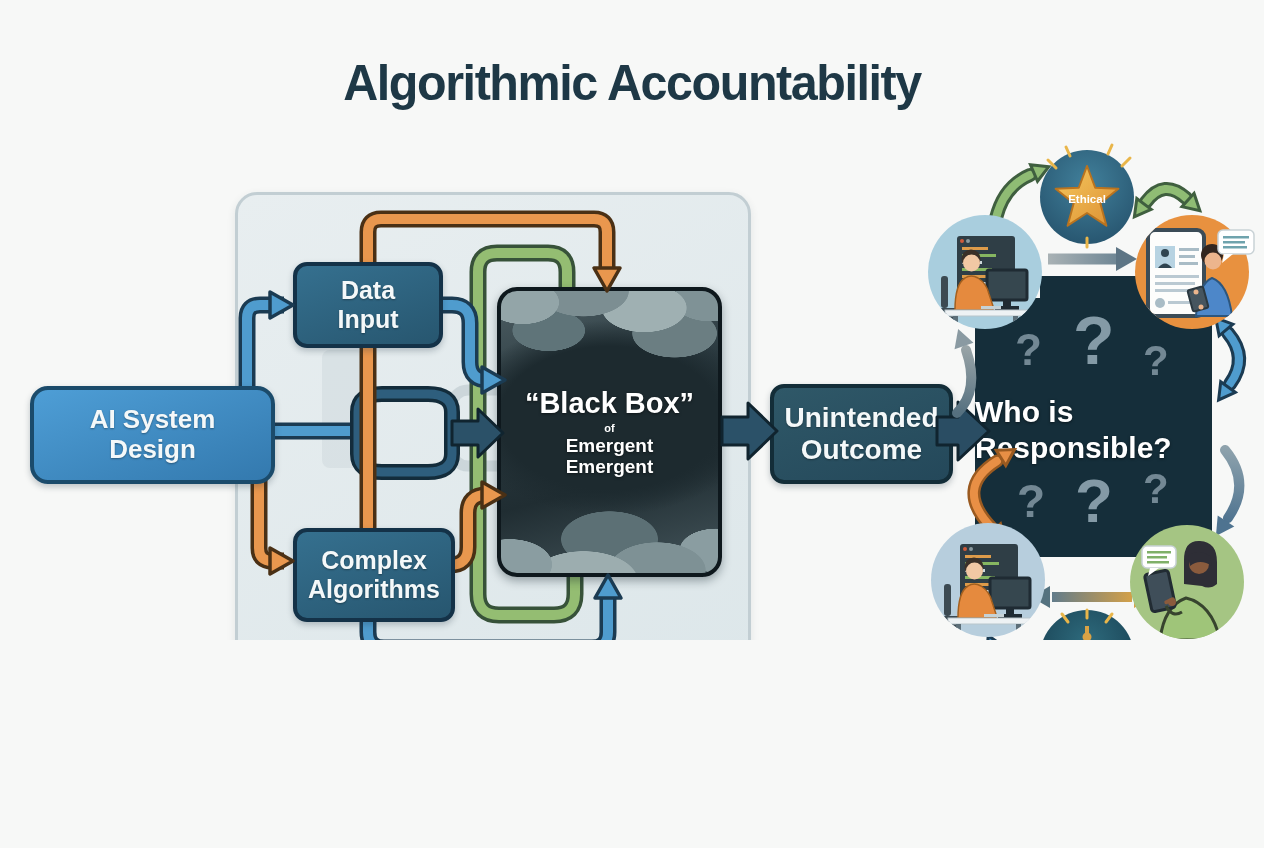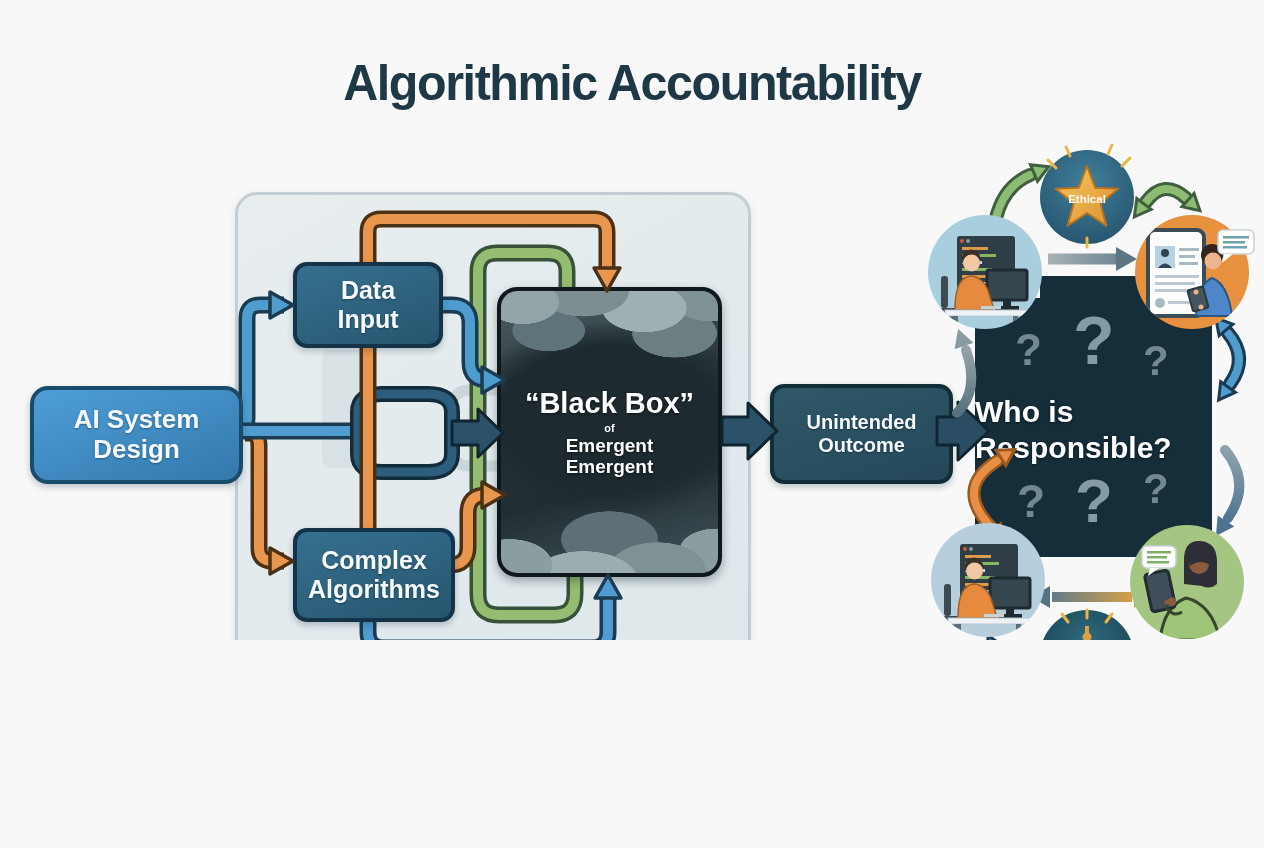--- a/index.html
+++ b/index.html
@@ -18,7 +18,7 @@
         text-shadow:0 1px 2px rgba(0,0,0,.35);box-shadow:0 3px 6px rgba(20,40,55,.25);}
   .node-ai{left:30px;top:386px;width:185px;height:90px;border-radius:18px;
            background:linear-gradient(160deg,#4e9ed6,#3379ae);border:4px solid #1b4b6b;
-           font-size:26px;padding:0 10px;line-height:1.15;}
+           font-size:26px;padding:0 26px;line-height:1.15;}
   .node-teal{background:linear-gradient(160deg,#35708f,#27566f);border:4px solid #143248;
            border-radius:14px;font-size:25px;line-height:1.15;}
   .node-di{left:293px;top:262px;width:150px;height:86px;padding:0 28px;box-sizing:border-box;}

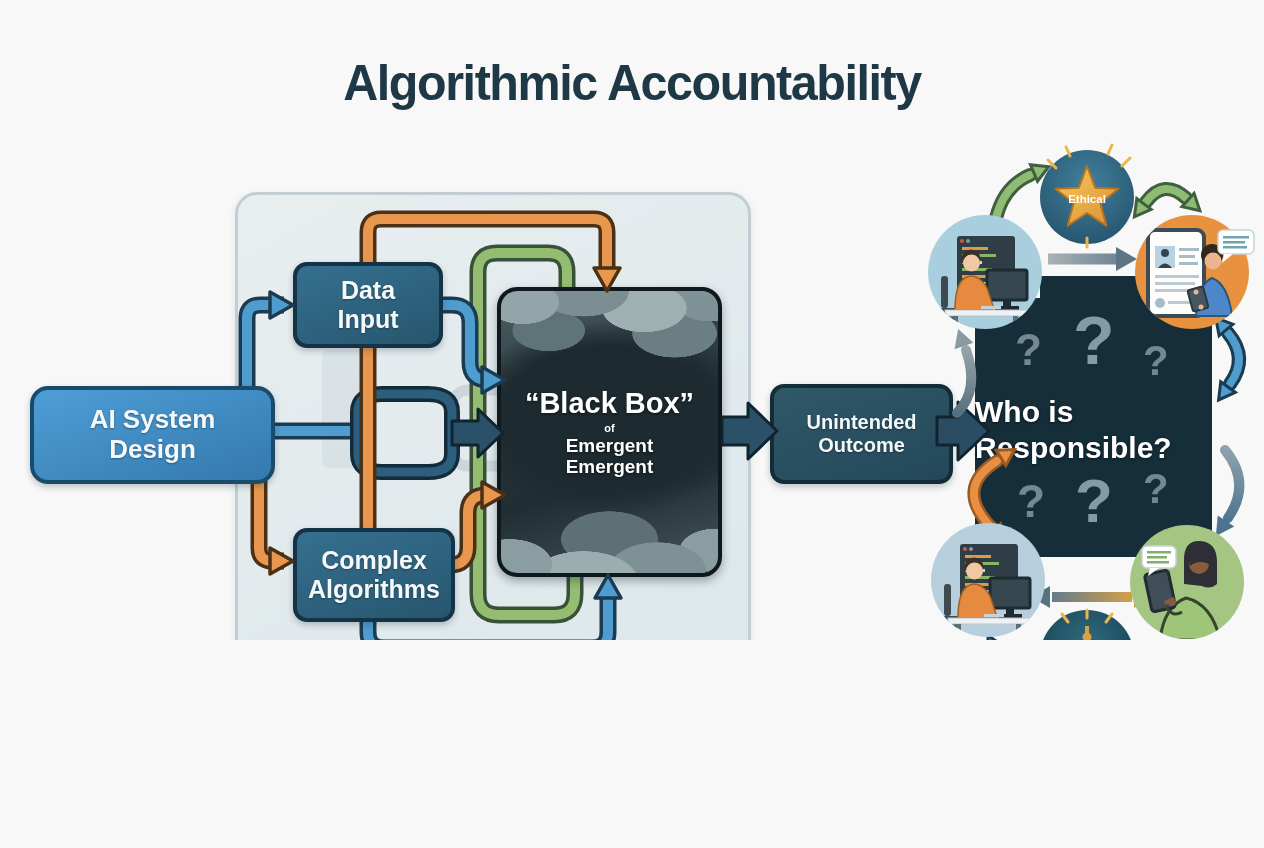--- a/index.html
+++ b/index.html
@@ -23,7 +23,7 @@
            border-radius:14px;font-size:25px;line-height:1.15;}
   .node-di{left:293px;top:262px;width:150px;height:86px;padding:0 28px;box-sizing:border-box;}
   .node-ca{left:293px;top:528px;width:150px;height:86px;padding:0 2px;}
-  .node-uo{left:770px;top:384px;width:167px;height:92px;border-radius:14px;font-size:20px;
+  .node-uo{left:770px;top:384px;width:167px;height:92px;border-radius:14px;font-size:28px;
            background:linear-gradient(160deg,#2f5868,#24485a);border:4px solid #132d38;padding:0 4px;}
   .blackbox{position:absolute;left:497px;top:287px;width:225px;height:290px;z-index:4;
         border-radius:20px;border:4px solid #0e181d;box-sizing:border-box;overflow:hidden;

